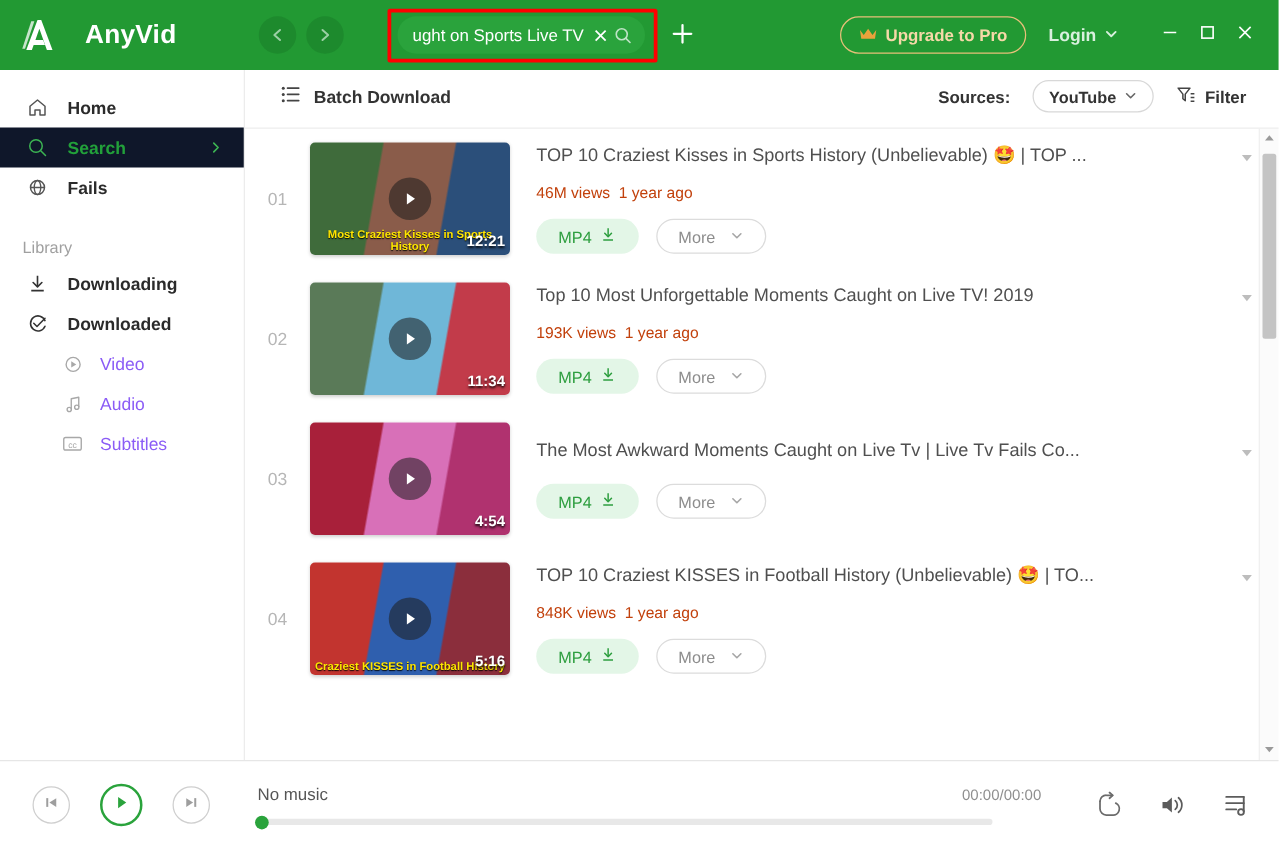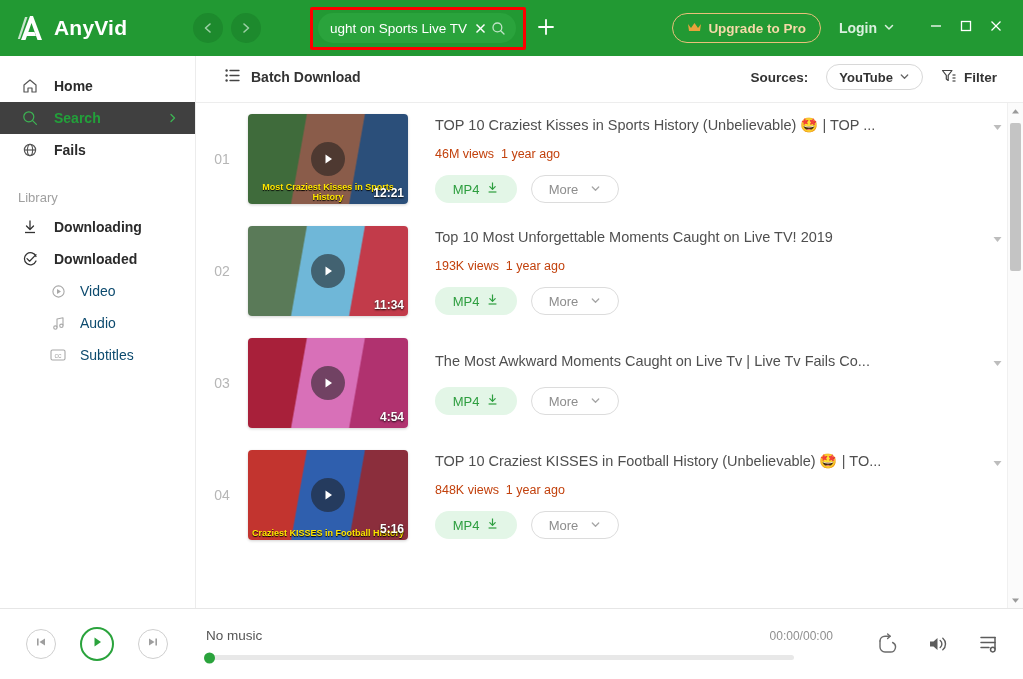--- a/index.html
+++ b/index.html
@@ -28,7 +28,7 @@
   .logo-wrap {
     display: flex; align-items: center;
     padding-left: 16px;
-    gap: 8px;
+    gap: 22px;
   }
   .logo-mark {
     width: 30px; height: 30px;

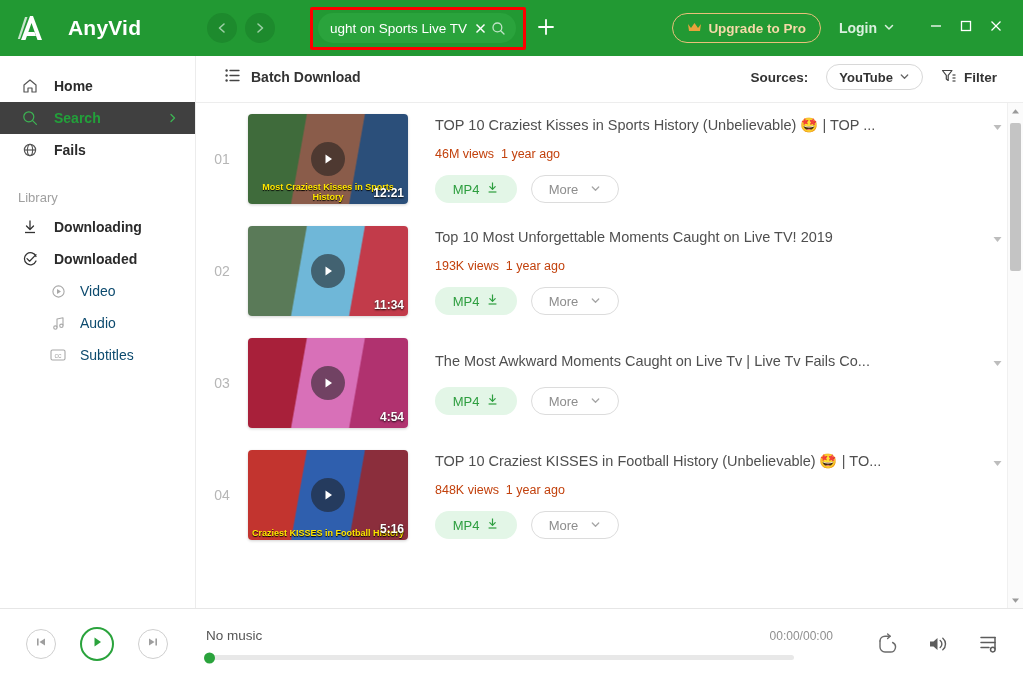--- a/index.html
+++ b/index.html
@@ -165,7 +165,7 @@
     font-weight: bold;
   }
   .side-item.active {
-    background: #404040;
+    background: #0f172a;
   }
   .side-item.active .side-label { color: #22a03a; }
   .side-ic {

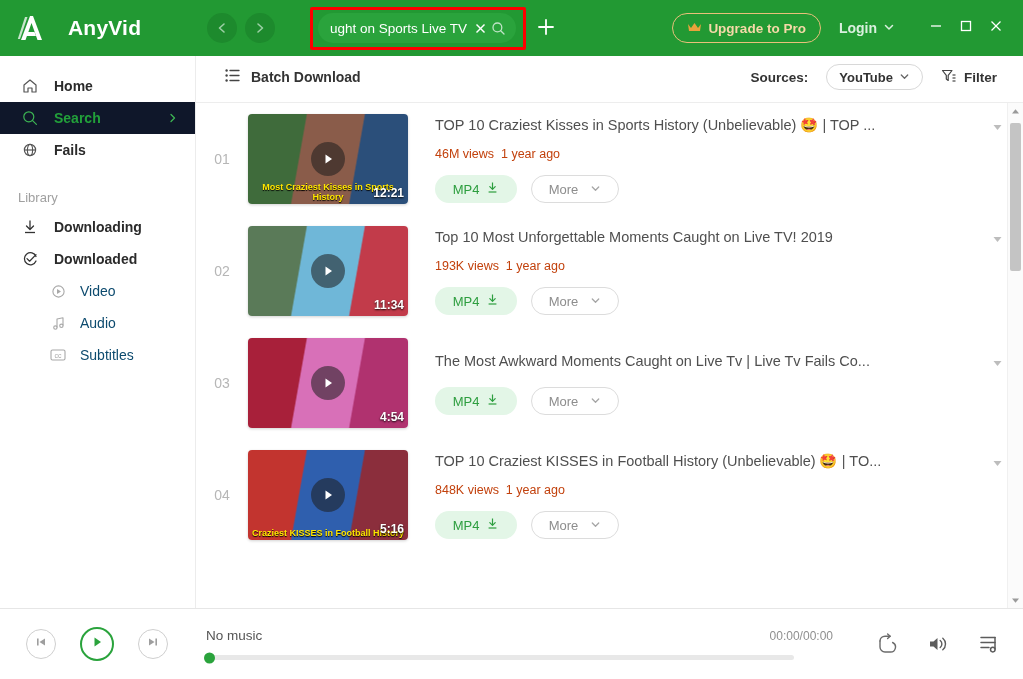--- a/index.html
+++ b/index.html
@@ -296,7 +296,7 @@
   .vmeta {
     flex: 1 1 auto;
     min-width: 0;
-    padding-left: 27px;
+    padding-left: 21px;
     padding-right: 10px;
   }
   .vtitle-row { display: flex; align-items: flex-start; }

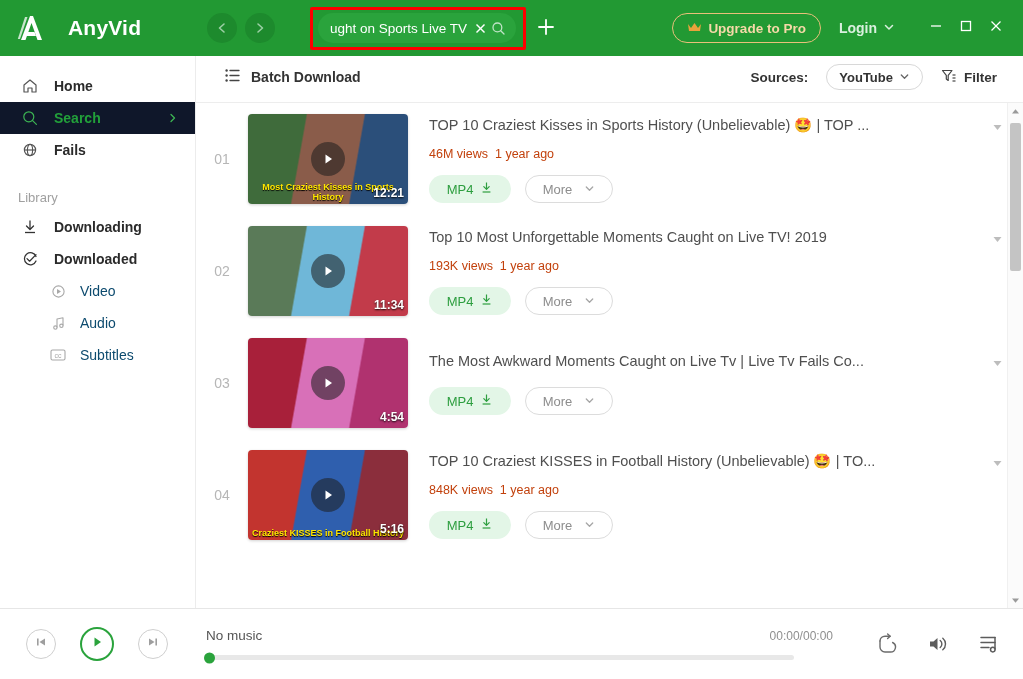--- a/index.html
+++ b/index.html
@@ -188,7 +188,7 @@
     gap: 12px;
     cursor: pointer;
     font-size: 14px;
-    color: #0c4a6e;
+    color: #8b5cf6;
     font-weight: normal;
   }
 

